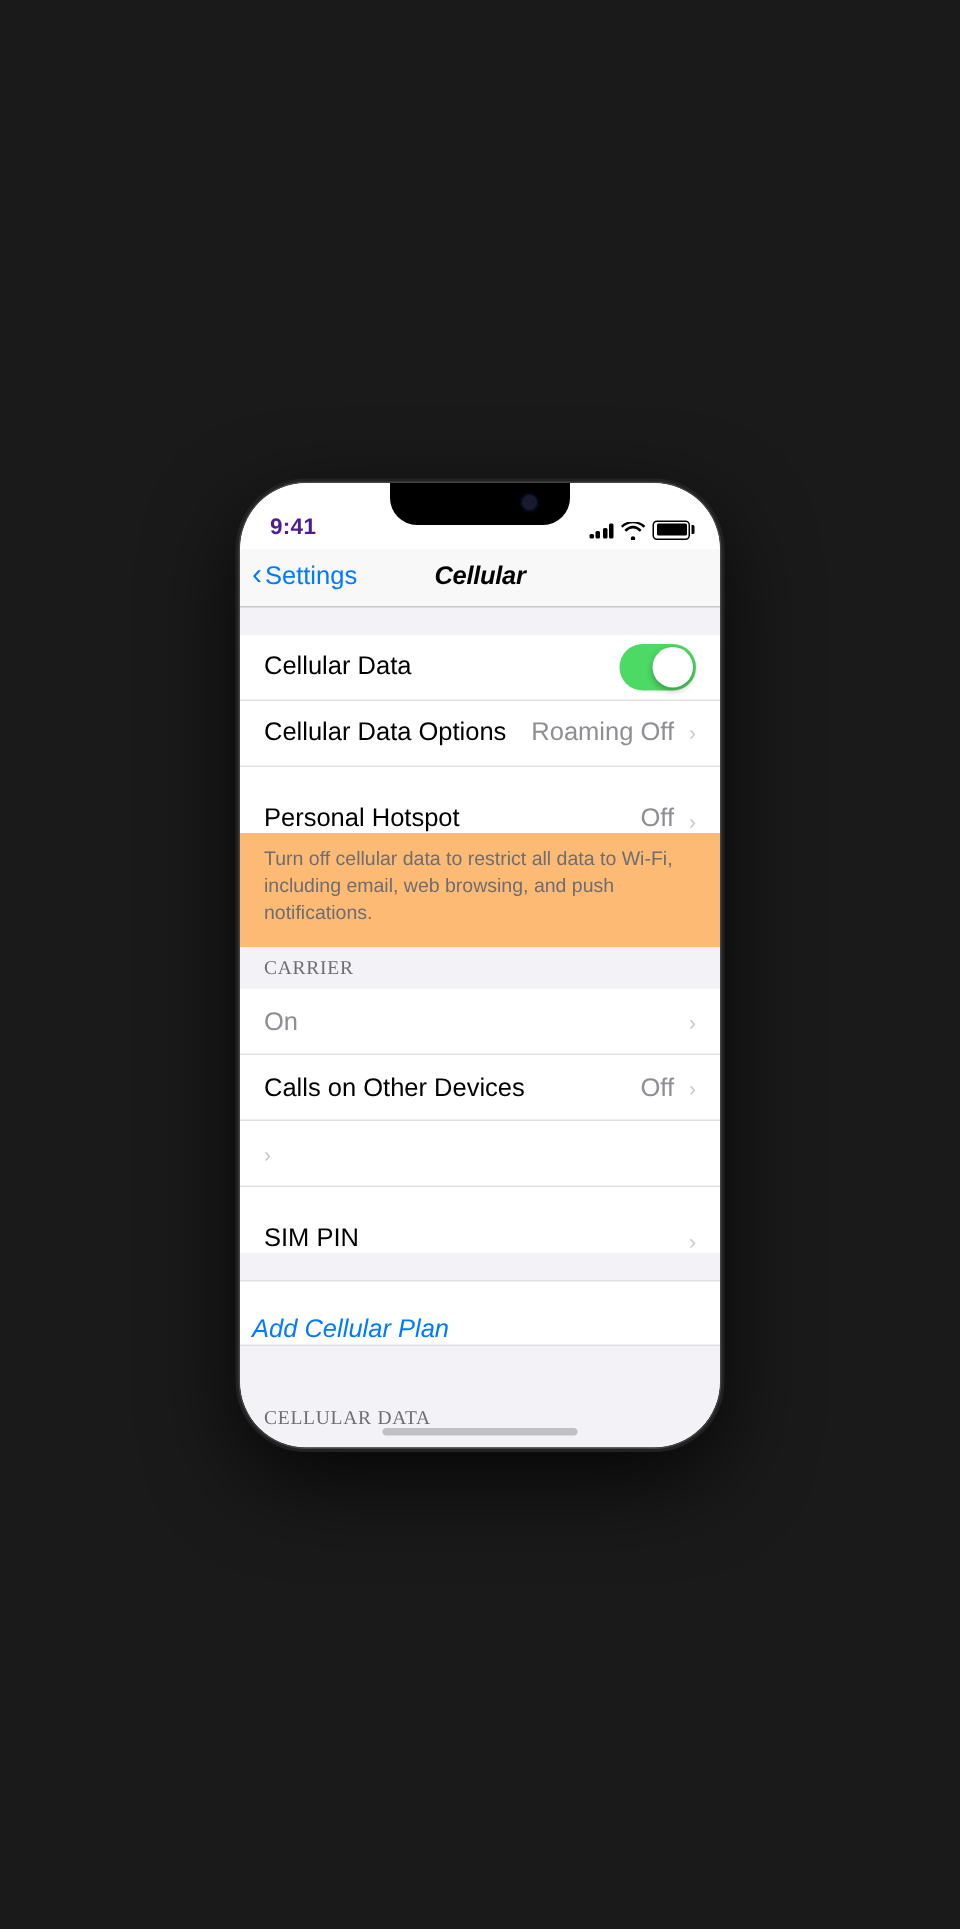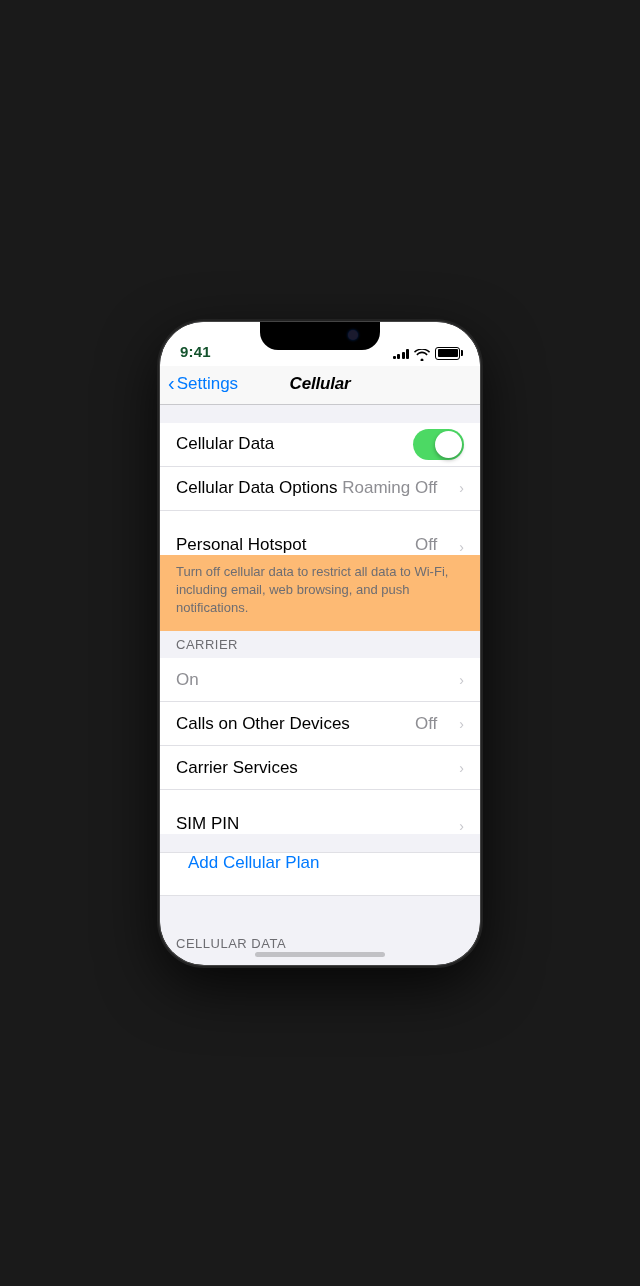--- a/index.html
+++ b/index.html
@@ -95,7 +95,7 @@
     .status-time {
       font-size: 15px;
       font-weight: 600;
-      color: #14532d;
+      color: #4c1d95;
       letter-spacing: 0.2px;
     }
 

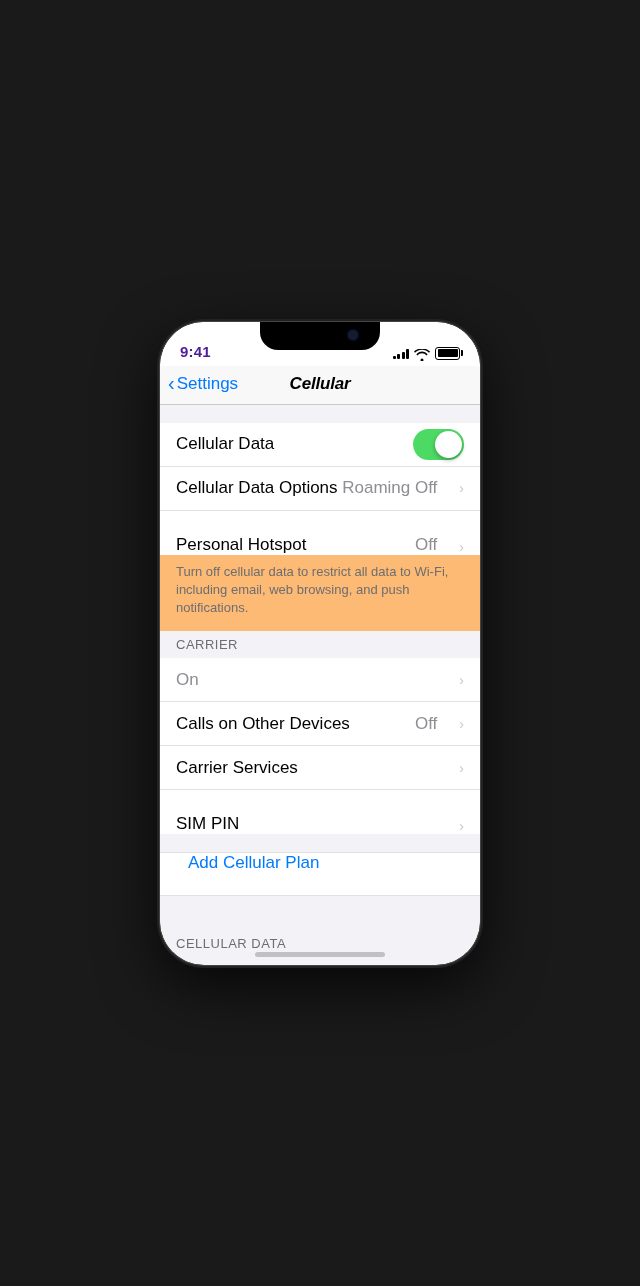--- a/index.html
+++ b/index.html
@@ -232,7 +232,7 @@
     .row-value {
       font-size: 17px;
       color: #8e8e93;
-      margin-right: 22px;
+      margin-right: 10px;
     }
 
     .chevron-right {

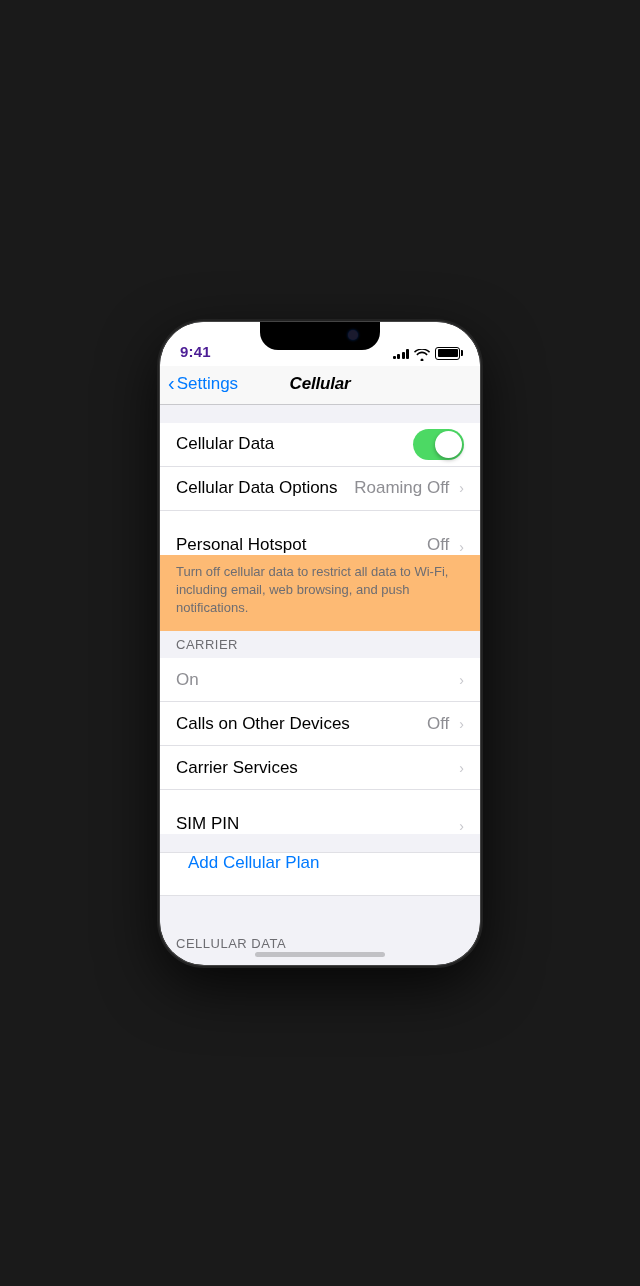--- a/index.html
+++ b/index.html
@@ -280,6 +280,7 @@
       text-transform: uppercase;
       letter-spacing: 0.5px;
       background: #f2f2f7;
+      font-family: Liberation Serif, serif;
     }
 
     

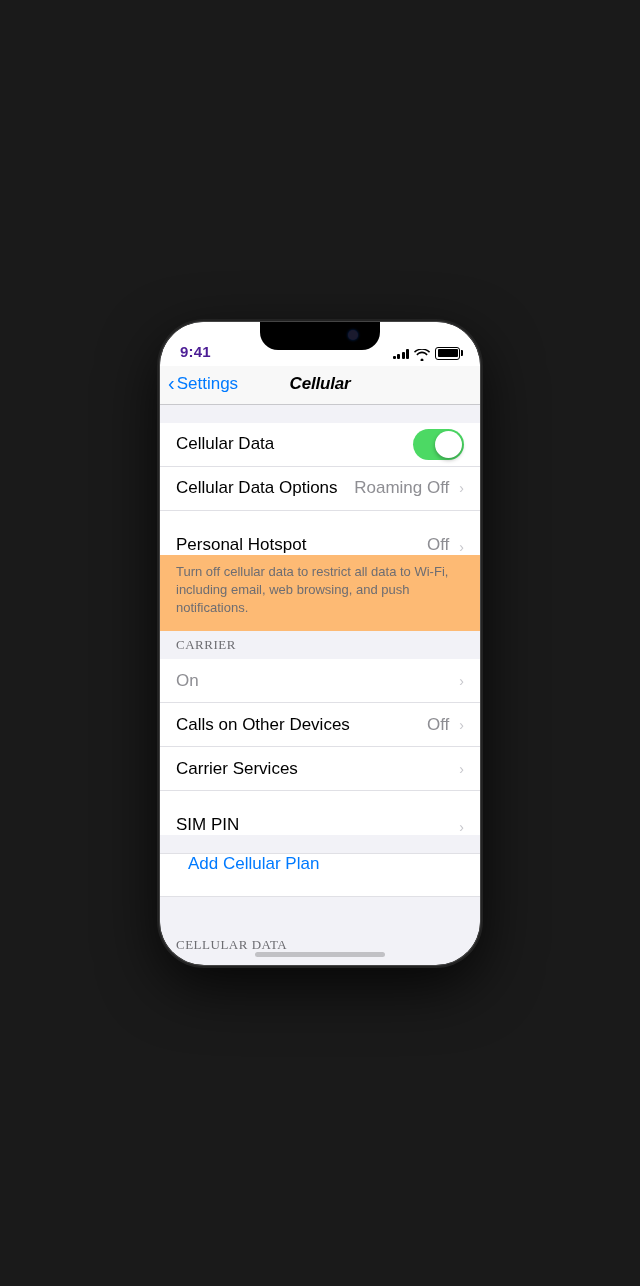--- a/index.html
+++ b/index.html
@@ -390,7 +390,6 @@
           <span class="chevron-right">›</span>
         </div>
         <div class="settings-row">
-          <span class="row-label">Carrier Services</span>
           <span class="chevron-right">›</span>
         </div>
         <div class="settings-row">

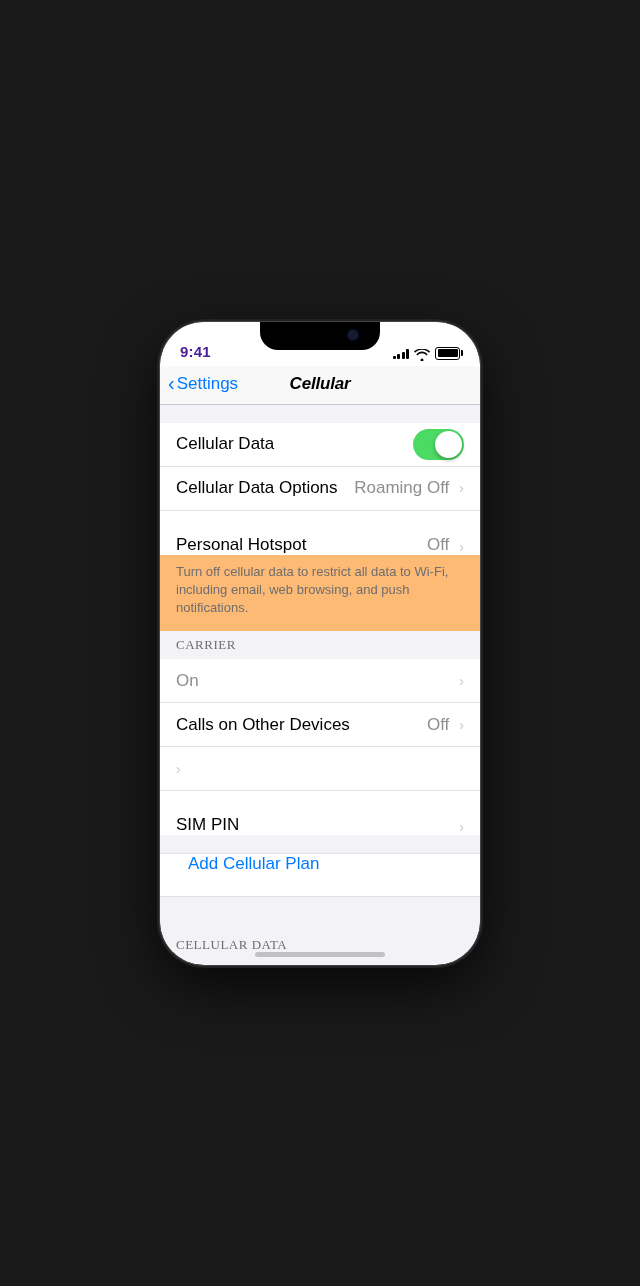--- a/index.html
+++ b/index.html
@@ -286,12 +286,13 @@
     
     .blue-link-row {
       background: white;
-      padding: 0 28px;
+      padding: 0 8px;
       min-height: 44px;
       display: flex;
-      align-items: flex-start;
+      align-items: flex-end;
       border-top: 0.5px solid #e0e0e5;
       border-bottom: 0.5px solid #e0e0e5;
+      font-style: italic;
     }
 
     .blue-link {

